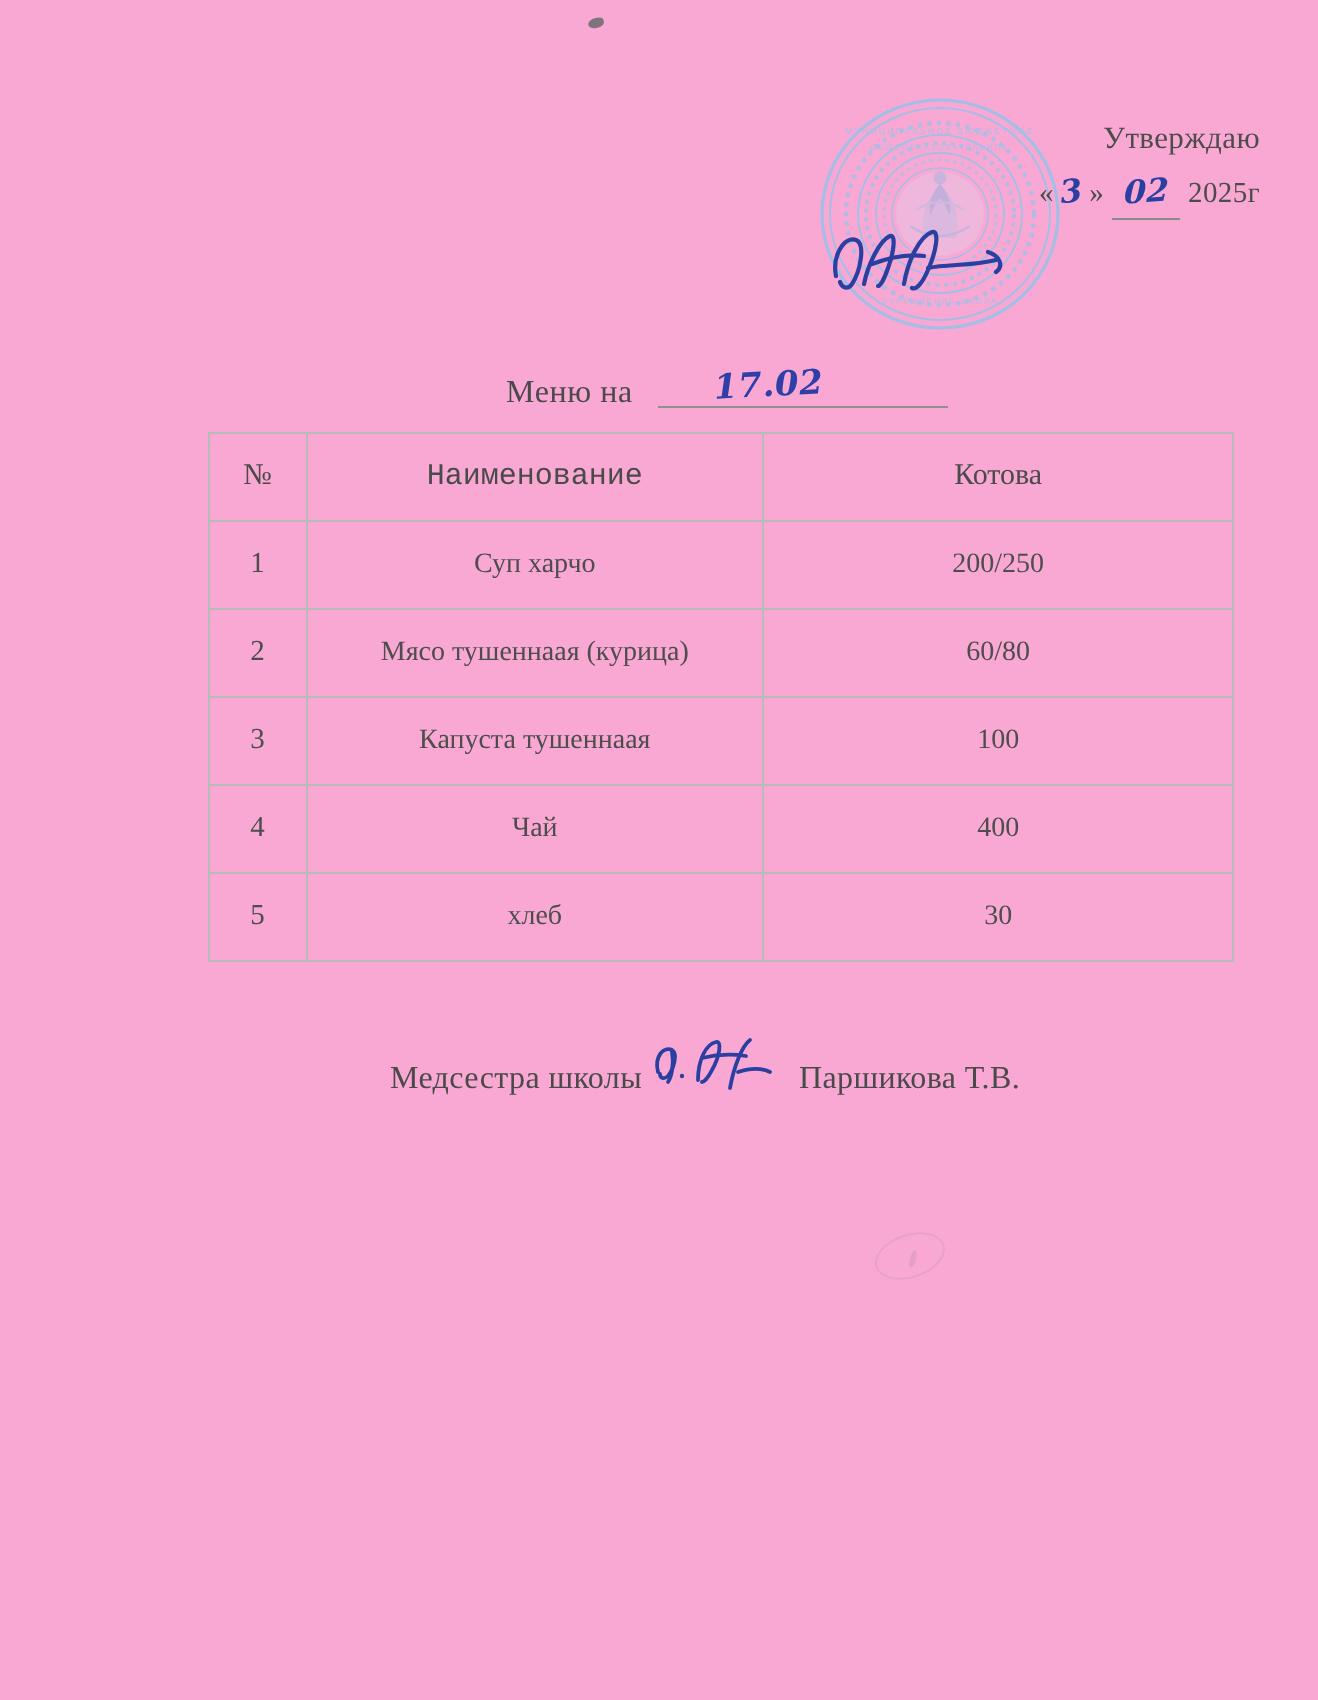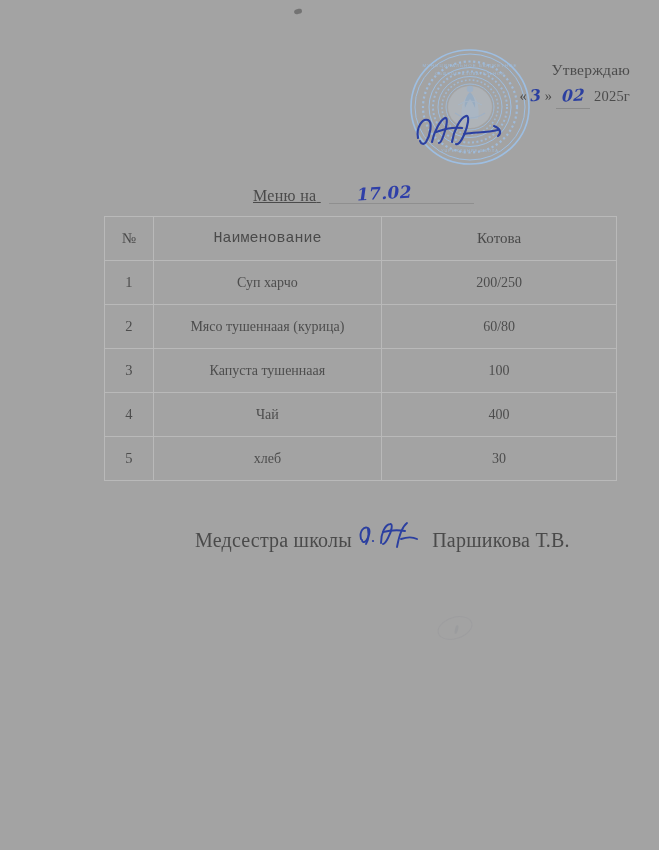--- a/index.html
+++ b/index.html
@@ -12,7 +12,7 @@
     position: relative;
     width: 659px;
     height: 850px;
-    background: #a3a3a3;
+    background: #f9a8d4;
     font-family: "Liberation Serif", "DejaVu Serif", serif;
     color: #4a4a4a;
     overflow: hidden;

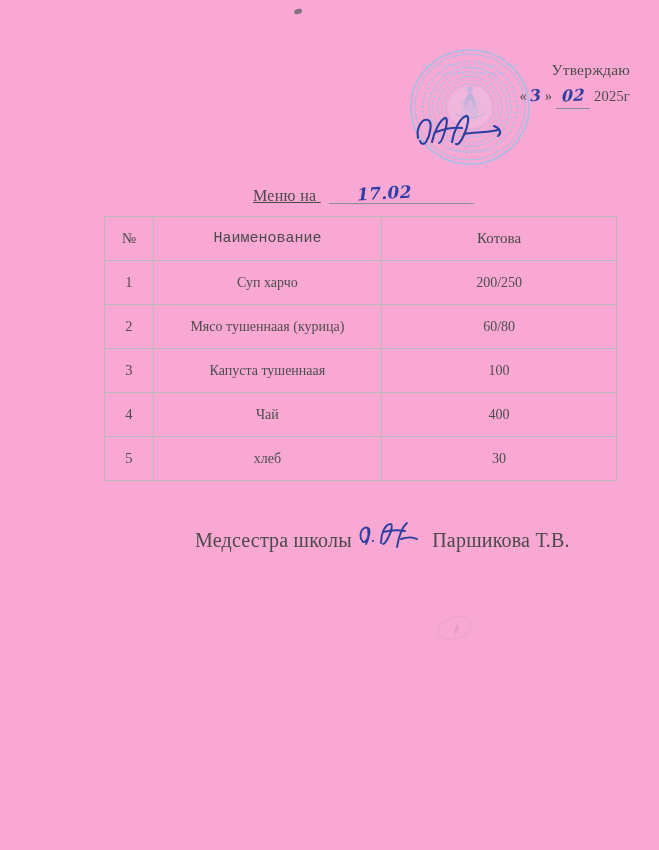--- a/index.html
+++ b/index.html
@@ -127,7 +127,6 @@
     color: #4a4a4a;
     white-space: nowrap;
     letter-spacing: .3px;
-    text-decoration: underline;
   }
   .menu-title .blank {
     display: inline-block;

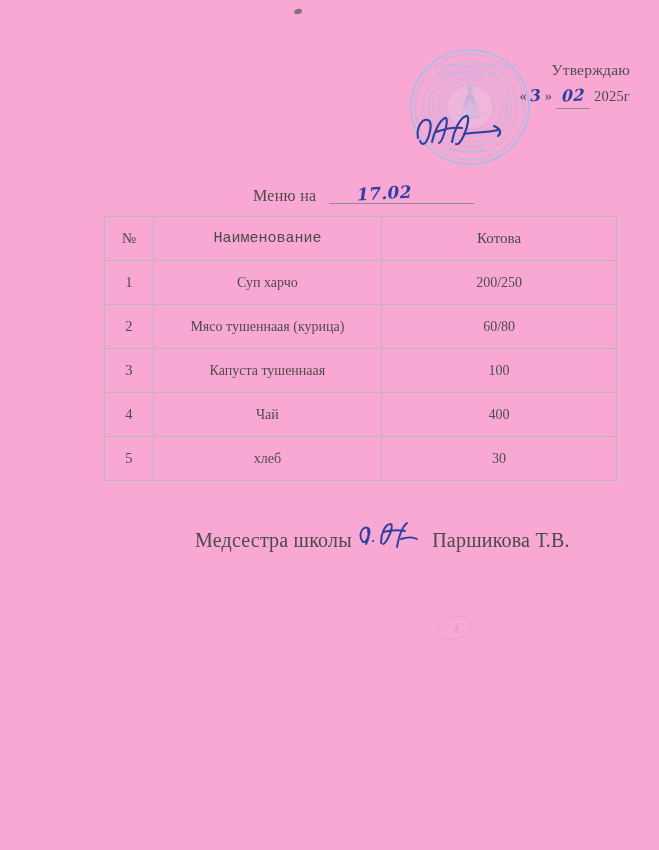--- a/index.html
+++ b/index.html
@@ -182,7 +182,7 @@
     position: absolute;
     left: 195px;
     top: 529px;
-    font-size: 20px;
+    font-size: 16px;
     color: #4a4a4a;
     white-space: nowrap;
     letter-spacing: .2px;

